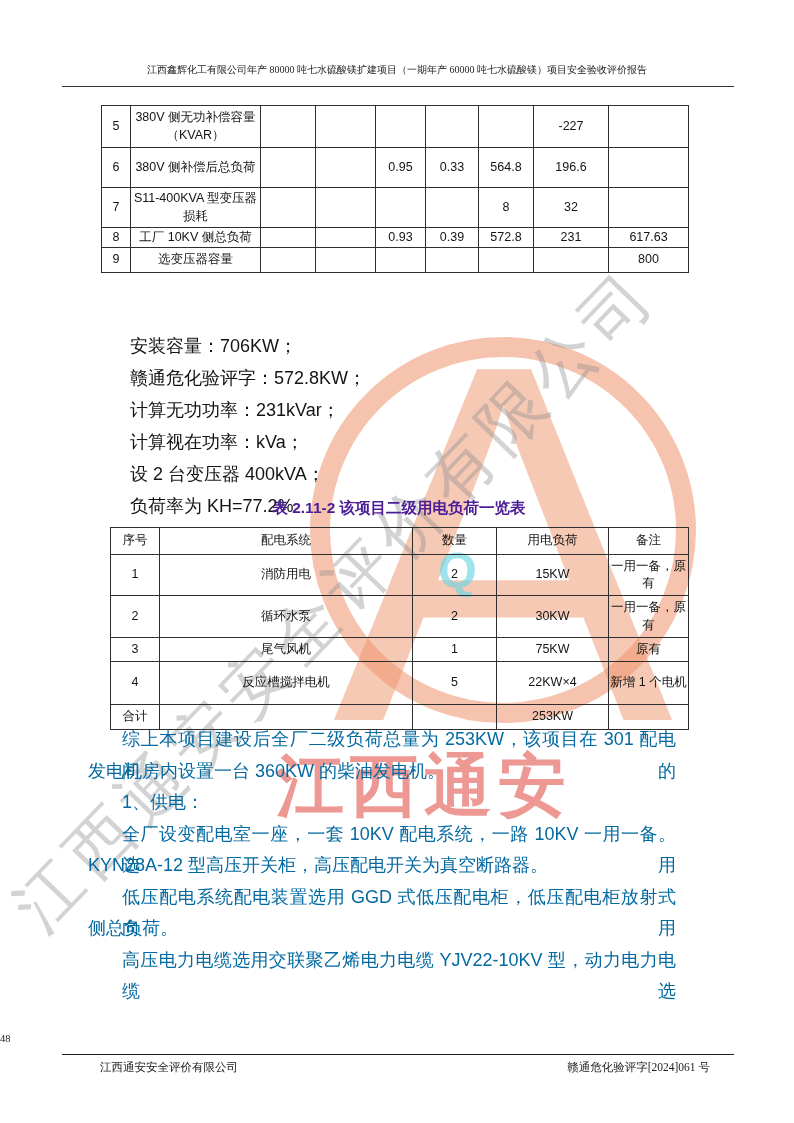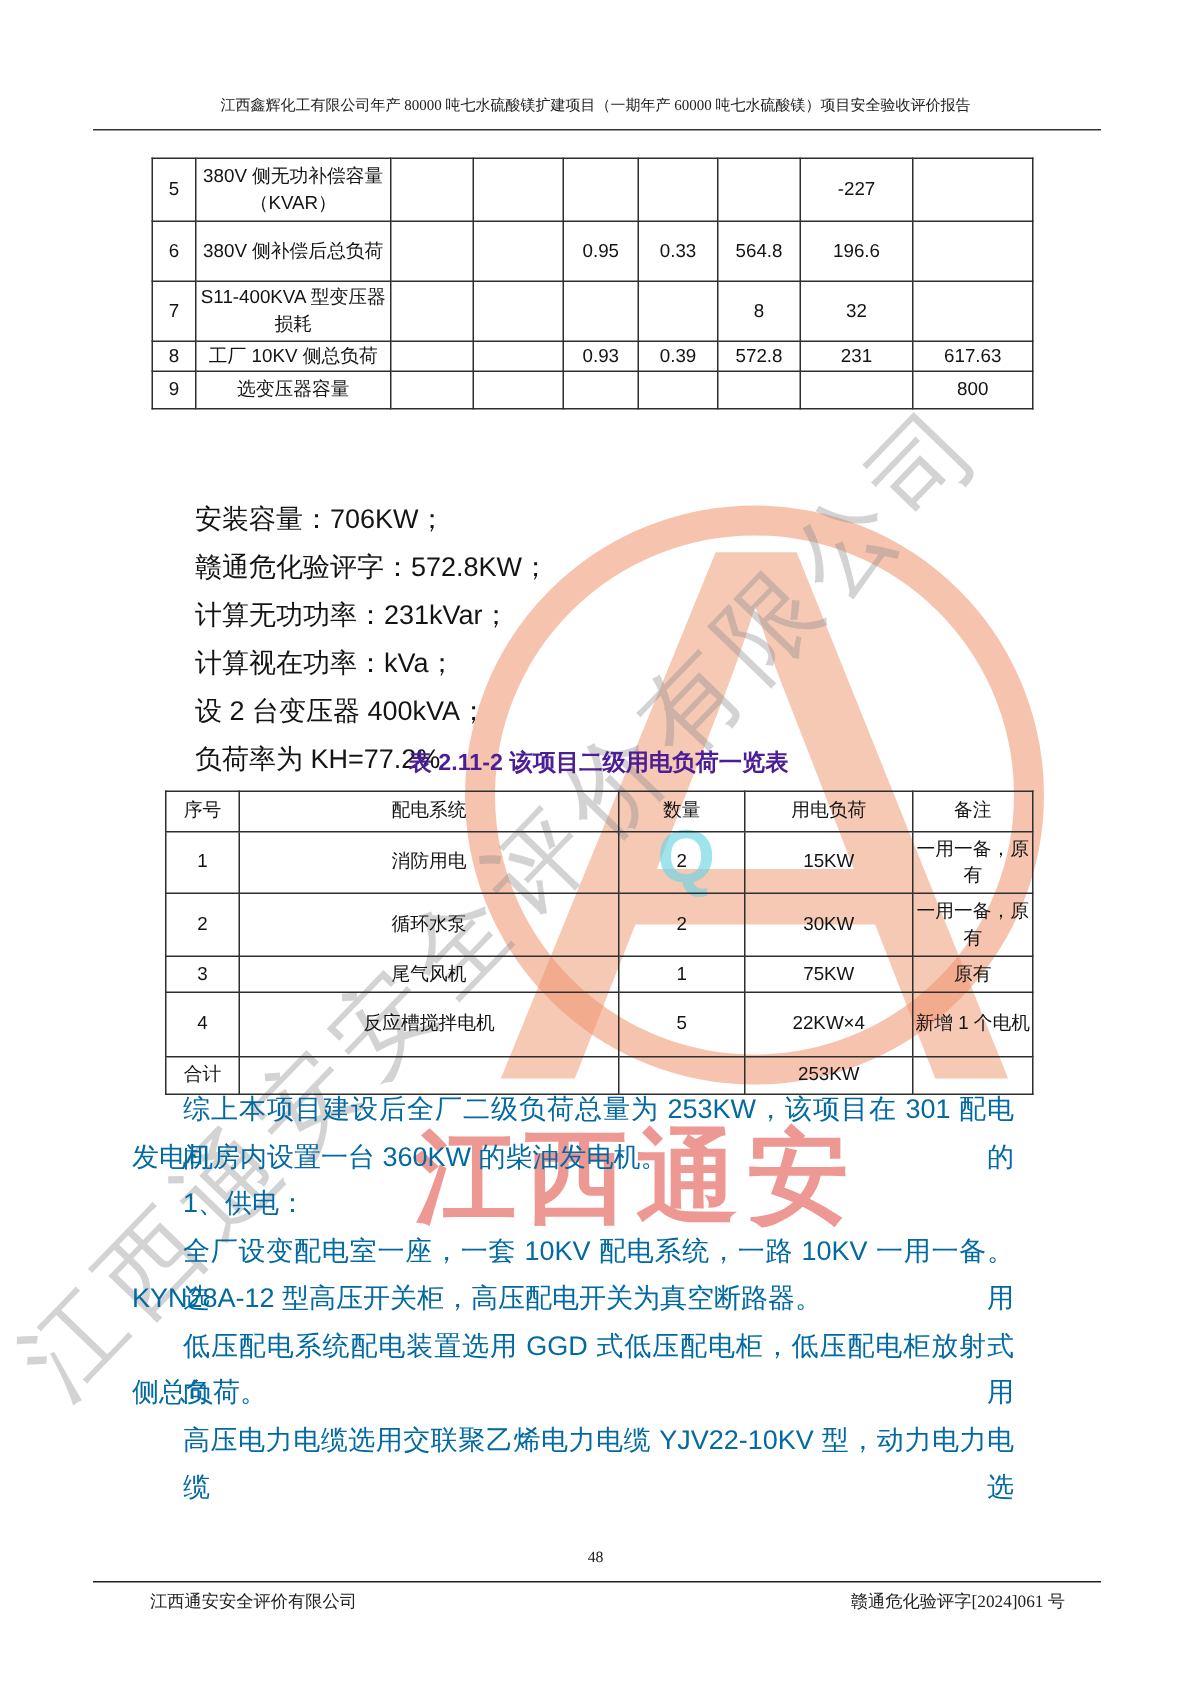--- a/index.html
+++ b/index.html
@@ -75,7 +75,7 @@
   .just { width:588px; white-space:normal; text-align:justify; text-align-last:justify; }
 
   .page-num {
-    position:absolute; left:0; top:1033px; width:794px; text-align:center;
+    position:absolute; left:0; top:1033px; width:794px; text-align:left;
     font-size:10.5px; font-family:"Liberation Serif", serif; color:#222;
   }
   .footer-rule { position:absolute; left:62px; top:1054px; width:672px; border-top:1.5px solid #222; }

